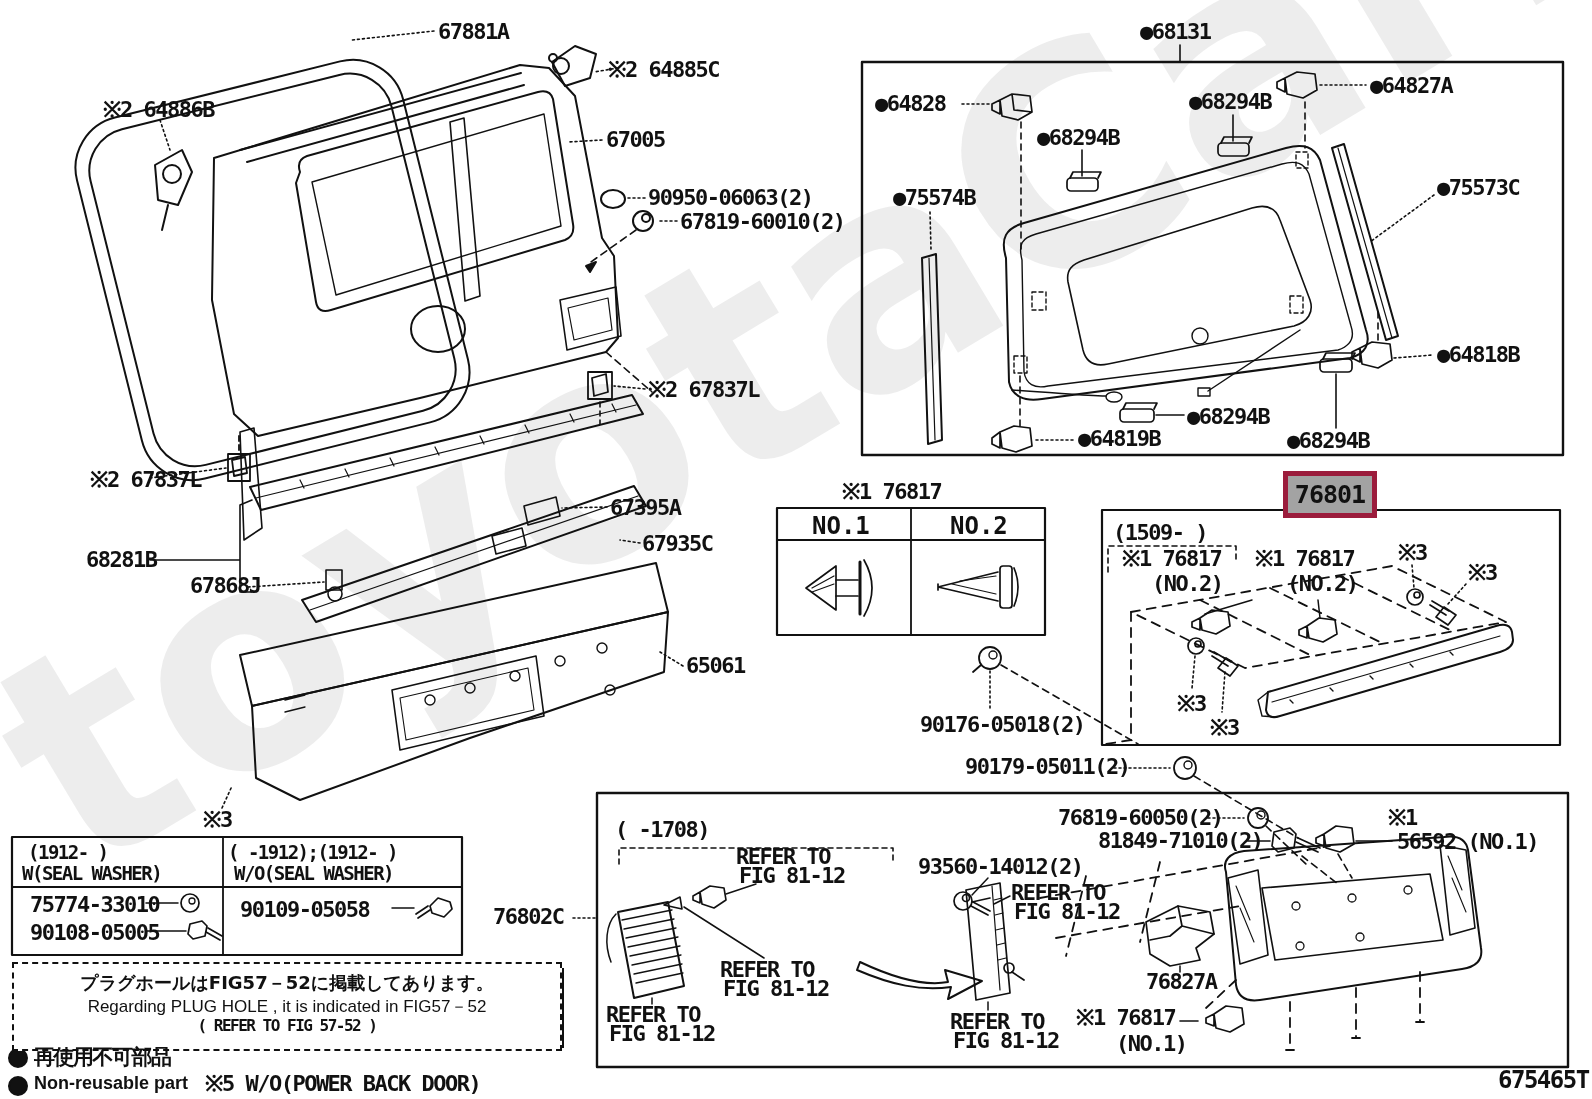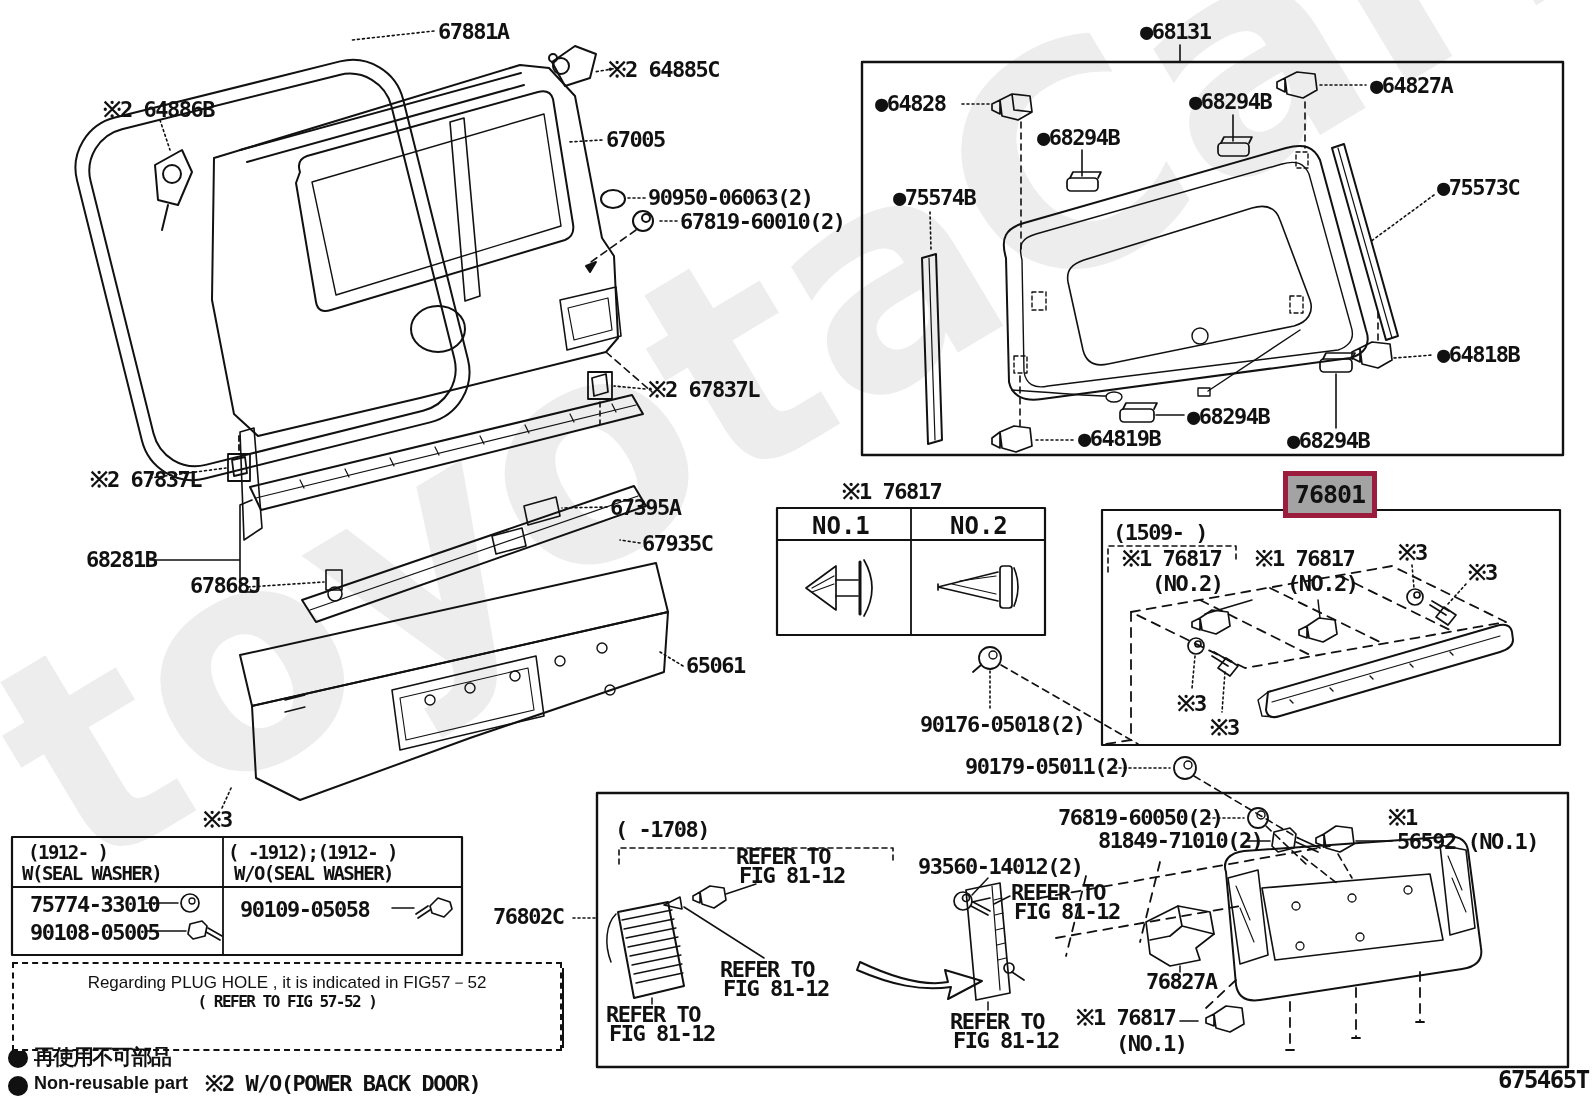--- a/index.html
+++ b/index.html
@@ -458,6 +458,7 @@
 
   <div class="noteshadow" style="left:18px;top:968px;width:546px;height:80px"></div>
   <div class="notebox" style="left:12px;top:962px;width:546px;height:78px">
+    <div class="jp" style="font-size:18px;font-weight:bold">プラグホールはFIG57－52に掲載してあります。</div>
     <div style="font-size:17px;font-family:'Liberation Sans',sans-serif">Regarding PLUG HOLE , it is indicated in FIG57－52</div>
     <div class="pn" style="position:static;font-size:16px">(  REFER TO FIG 57-52  )</div>
   </div>

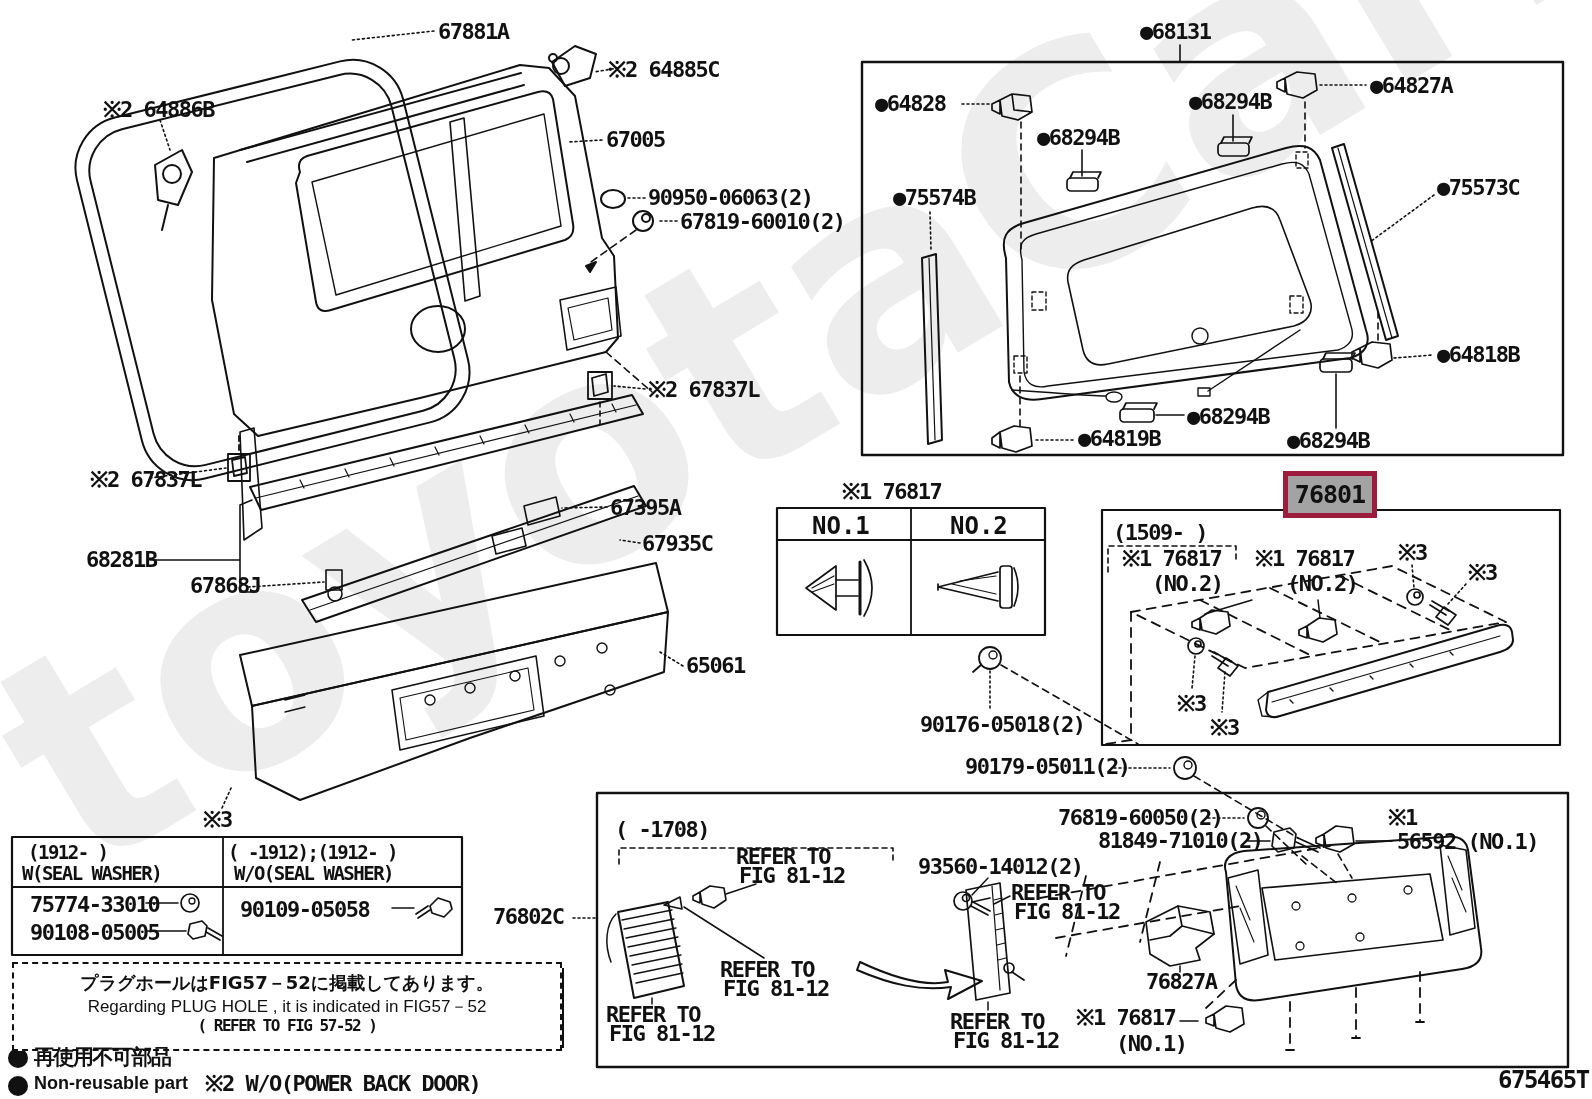--- a/index.html
+++ b/index.html
@@ -465,7 +465,7 @@
 
   <div class="pn jp" style="left:34px;top:1046px;font-size:21px">再使用不可部品</div>
   <div class="pn" style="left:34px;top:1074px;font-size:18px;font-family:'Liberation Sans',sans-serif;letter-spacing:0">Non-reusable part</div>
-  <div class="pn" style="left:205px;top:1072px">※2 W/O(POWER BACK DOOR)</div>
+  <div class="pn" style="left:205px;top:1072px">※5 W/O(POWER BACK DOOR)</div>
 
   <div class="pn" style="left:1498px;top:1068px;font-size:24px">675465T</div>
 

